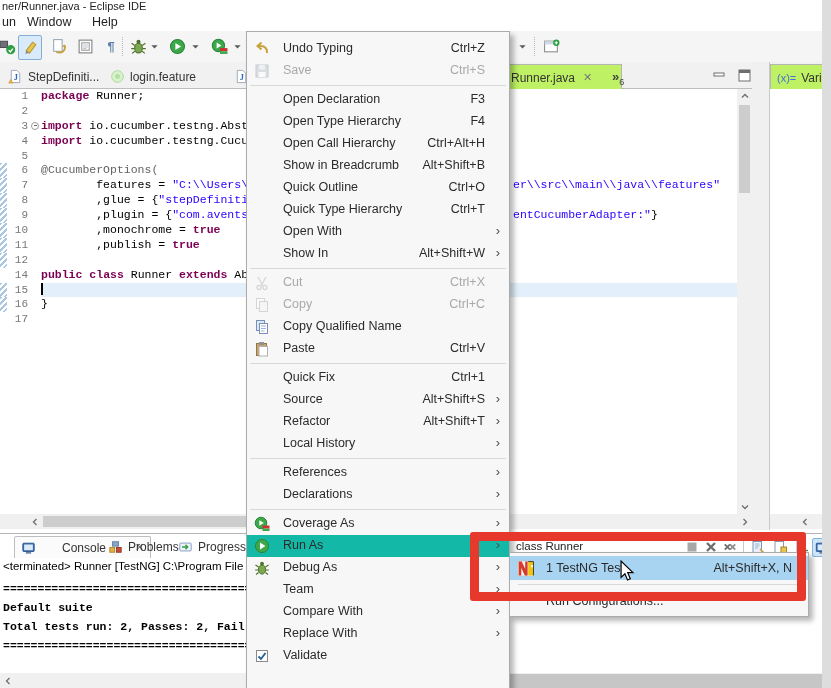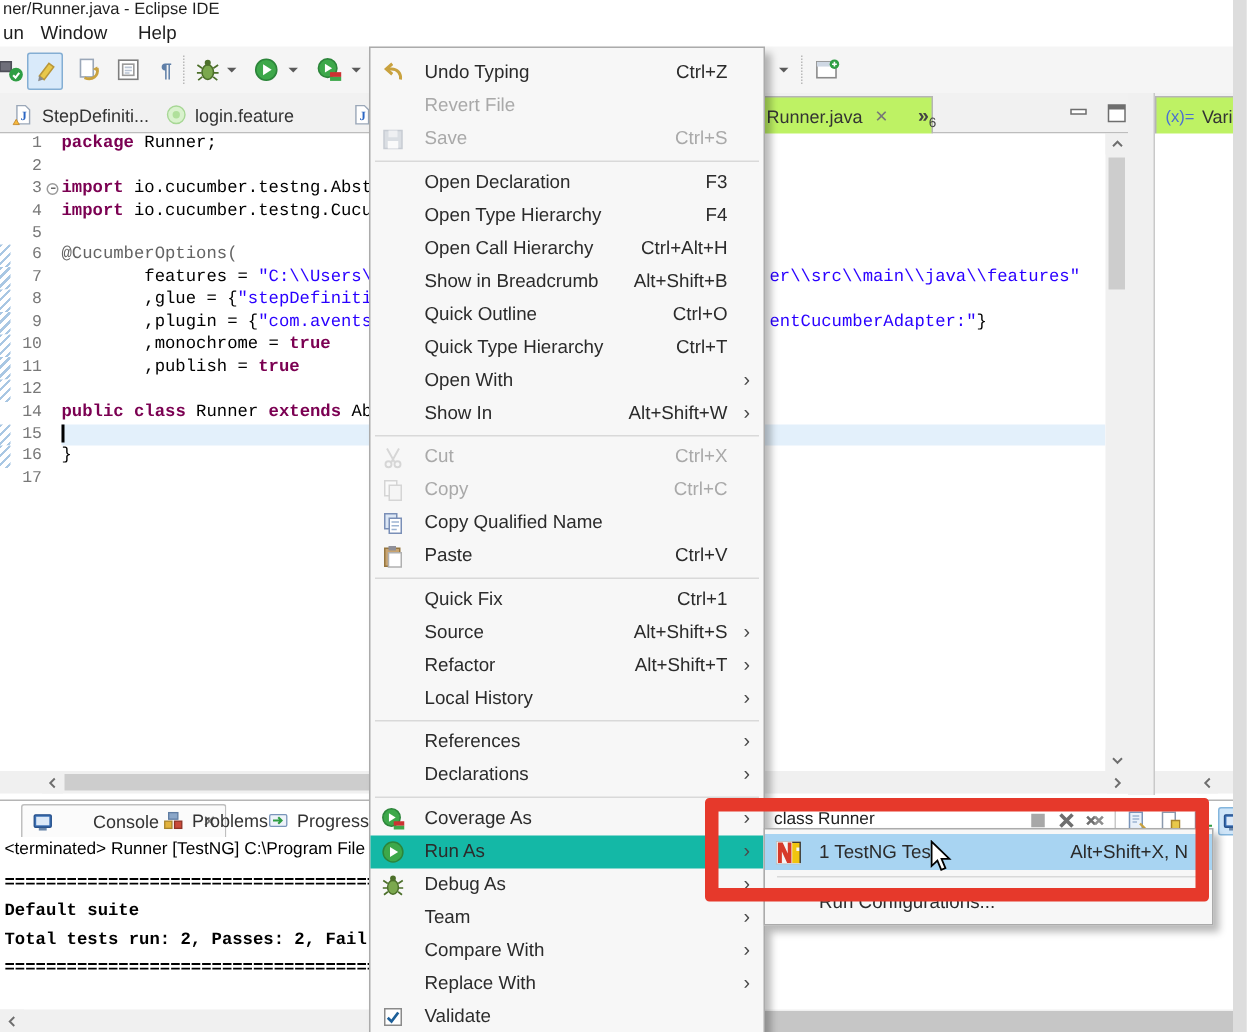--- a/index.html
+++ b/index.html
@@ -495,10 +495,6 @@
         <span class="sc">Ctrl+Z</span>
       </div>
       <div class="mrow dis">
-        <span class="ico"></span>
-        <span class="lbl">Revert File</span>
-      </div>
-      <div class="mrow dis">
         <span class="ico">
           <svg viewBox="0 0 16 16">
             <rect x="2" y="2" width="12" height="12" fill="#b9c0cc" stroke="#8f99a8"></rect>

